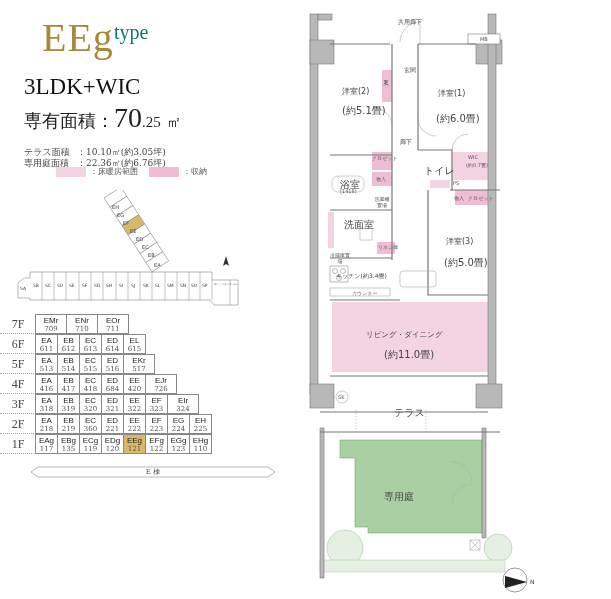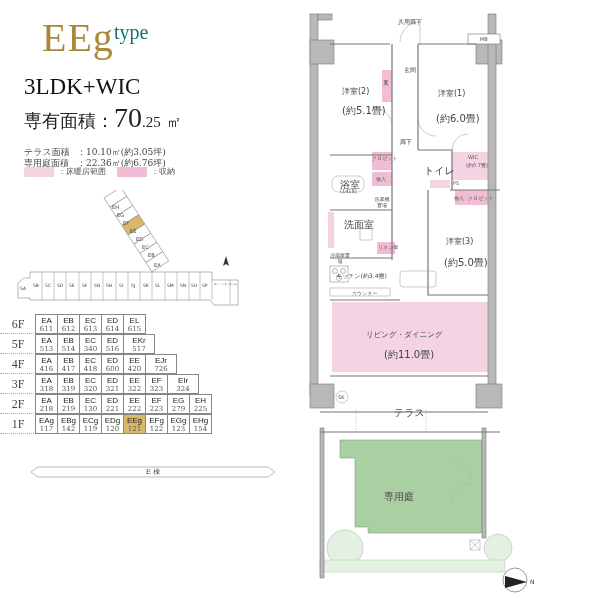--- a/index.html
+++ b/index.html
@@ -14,7 +14,7 @@
   .area-main .dec{font-size:15px;font-family:"Liberation Serif",serif;}
   .sub-area{left:24px;font-size:9px;color:#444;margin-top:18px;}
   .sub-area .lbl{display:inline-block;width:53px;}
-  .legend{top:166px;font-size:8px;color:#555;display:flex;align-items:center;}
+  .legend{top:166px;font-size:8px;color:#555;display:flex;align-items:center;margin-left:32px;}
   .legend .sw{width:30px;height:10px;margin-right:4px;}
   
   .keyplan{left:0;top:190px;width:260px;height:120px;}

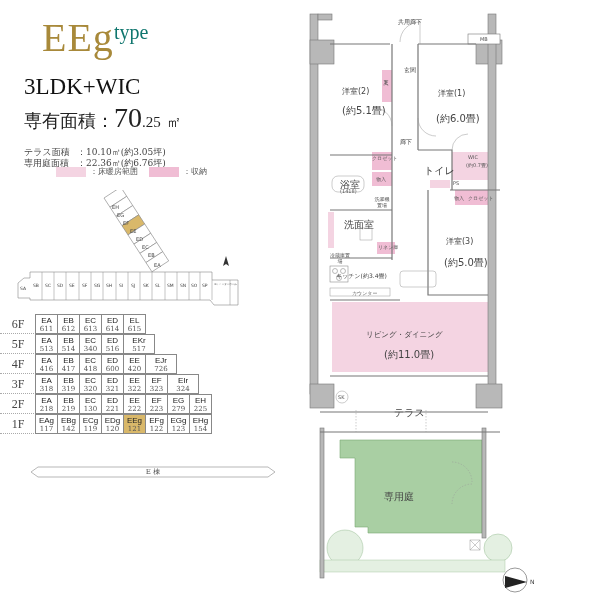--- a/index.html
+++ b/index.html
@@ -128,6 +128,21 @@
 
 <div class="abs floor-table">
   <div class="floor-row">
+      <div class="floor-label">7F</div>
+    <div class="cell w2">
+        <div class="c">EMr</div>
+        <div class="n">709</div>
+      </div>
+    <div class="cell w2">
+        <div class="c">ENr</div>
+        <div class="n">710</div>
+      </div>
+    <div class="cell w2">
+        <div class="c">EOr</div>
+        <div class="n">711</div>
+      </div>
+  </div>
+  <div class="floor-row">
       <div class="floor-label">6F</div>
     <div class="cell">
         <div class="c">EA</div>

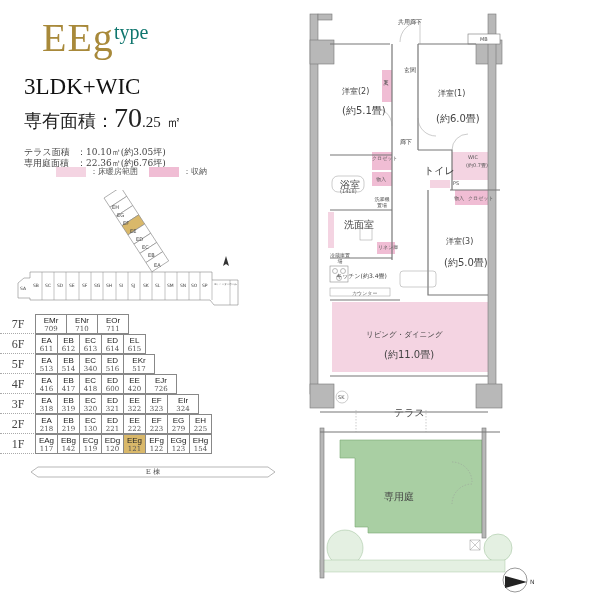--- a/index.html
+++ b/index.html
@@ -177,7 +177,7 @@
       </div>
     <div class="cell">
         <div class="c">EC</div>
-        <div class="n">340</div>
+        <div class="n">515</div>
       </div>
     <div class="cell">
         <div class="c">ED</div>

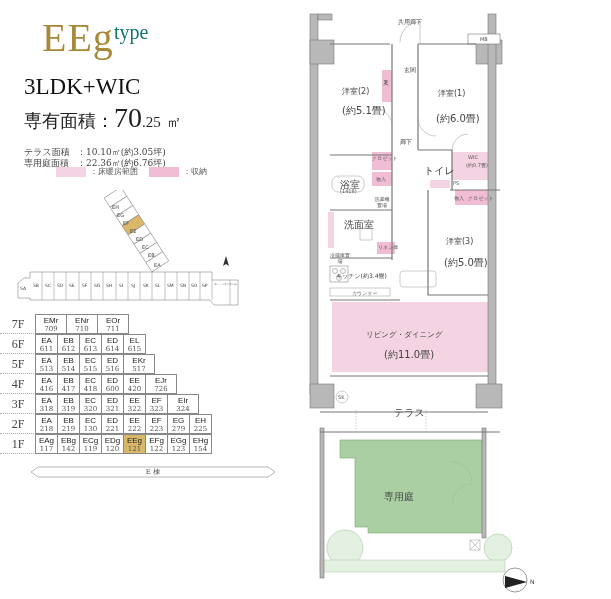--- a/index.html
+++ b/index.html
@@ -204,7 +204,7 @@
       </div>
     <div class="cell">
         <div class="c">ED</div>
-        <div class="n">600</div>
+        <div class="n">684</div>
       </div>
     <div class="cell">
         <div class="c">EE</div>

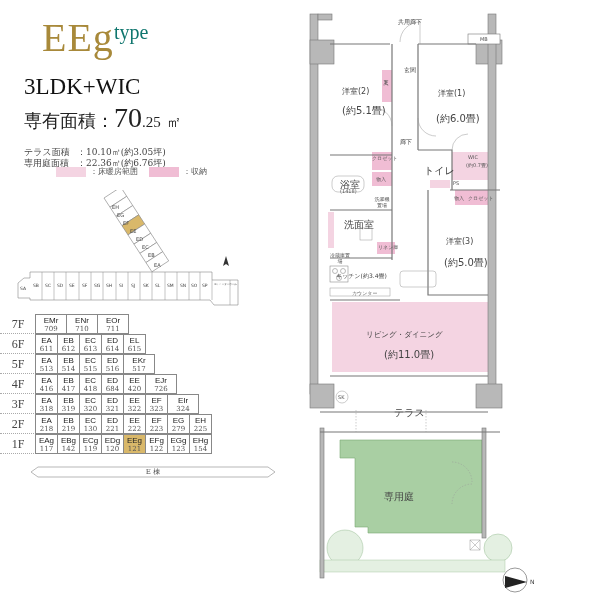--- a/index.html
+++ b/index.html
@@ -258,7 +258,7 @@
       </div>
     <div class="cell">
         <div class="c">EC</div>
-        <div class="n">130</div>
+        <div class="n">360</div>
       </div>
     <div class="cell">
         <div class="c">ED</div>

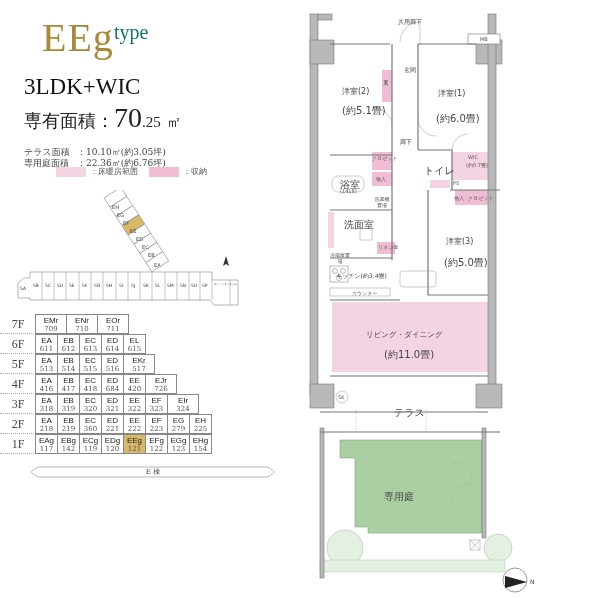--- a/index.html
+++ b/index.html
@@ -274,7 +274,7 @@
       </div>
     <div class="cell">
         <div class="c">EG</div>
-        <div class="n">279</div>
+        <div class="n">224</div>
       </div>
     <div class="cell">
         <div class="c">EH</div>

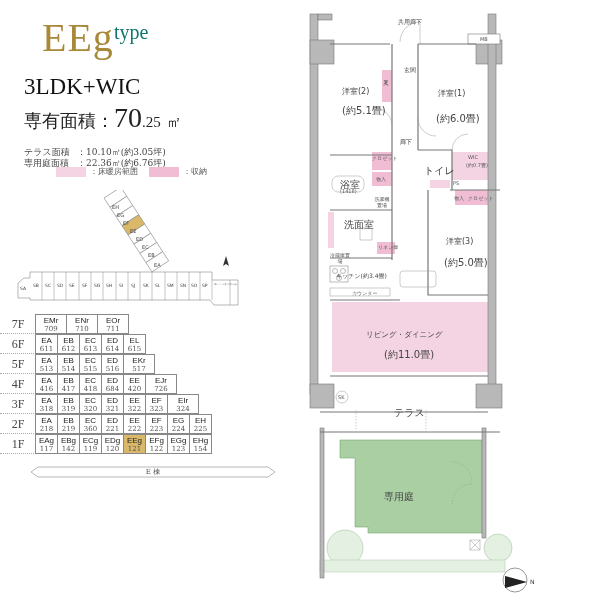--- a/index.html
+++ b/index.html
@@ -289,7 +289,7 @@
       </div>
     <div class="cell">
         <div class="c">EBg</div>
-        <div class="n">142</div>
+        <div class="n">135</div>
       </div>
     <div class="cell">
         <div class="c">ECg</div>

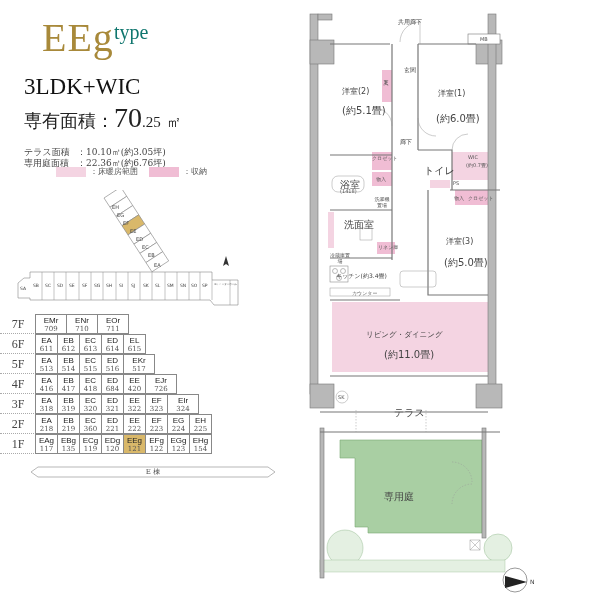--- a/index.html
+++ b/index.html
@@ -313,7 +313,7 @@
       </div>
     <div class="cell">
         <div class="c">EHg</div>
-        <div class="n">154</div>
+        <div class="n">110</div>
       </div>
   </div>
 </div>

